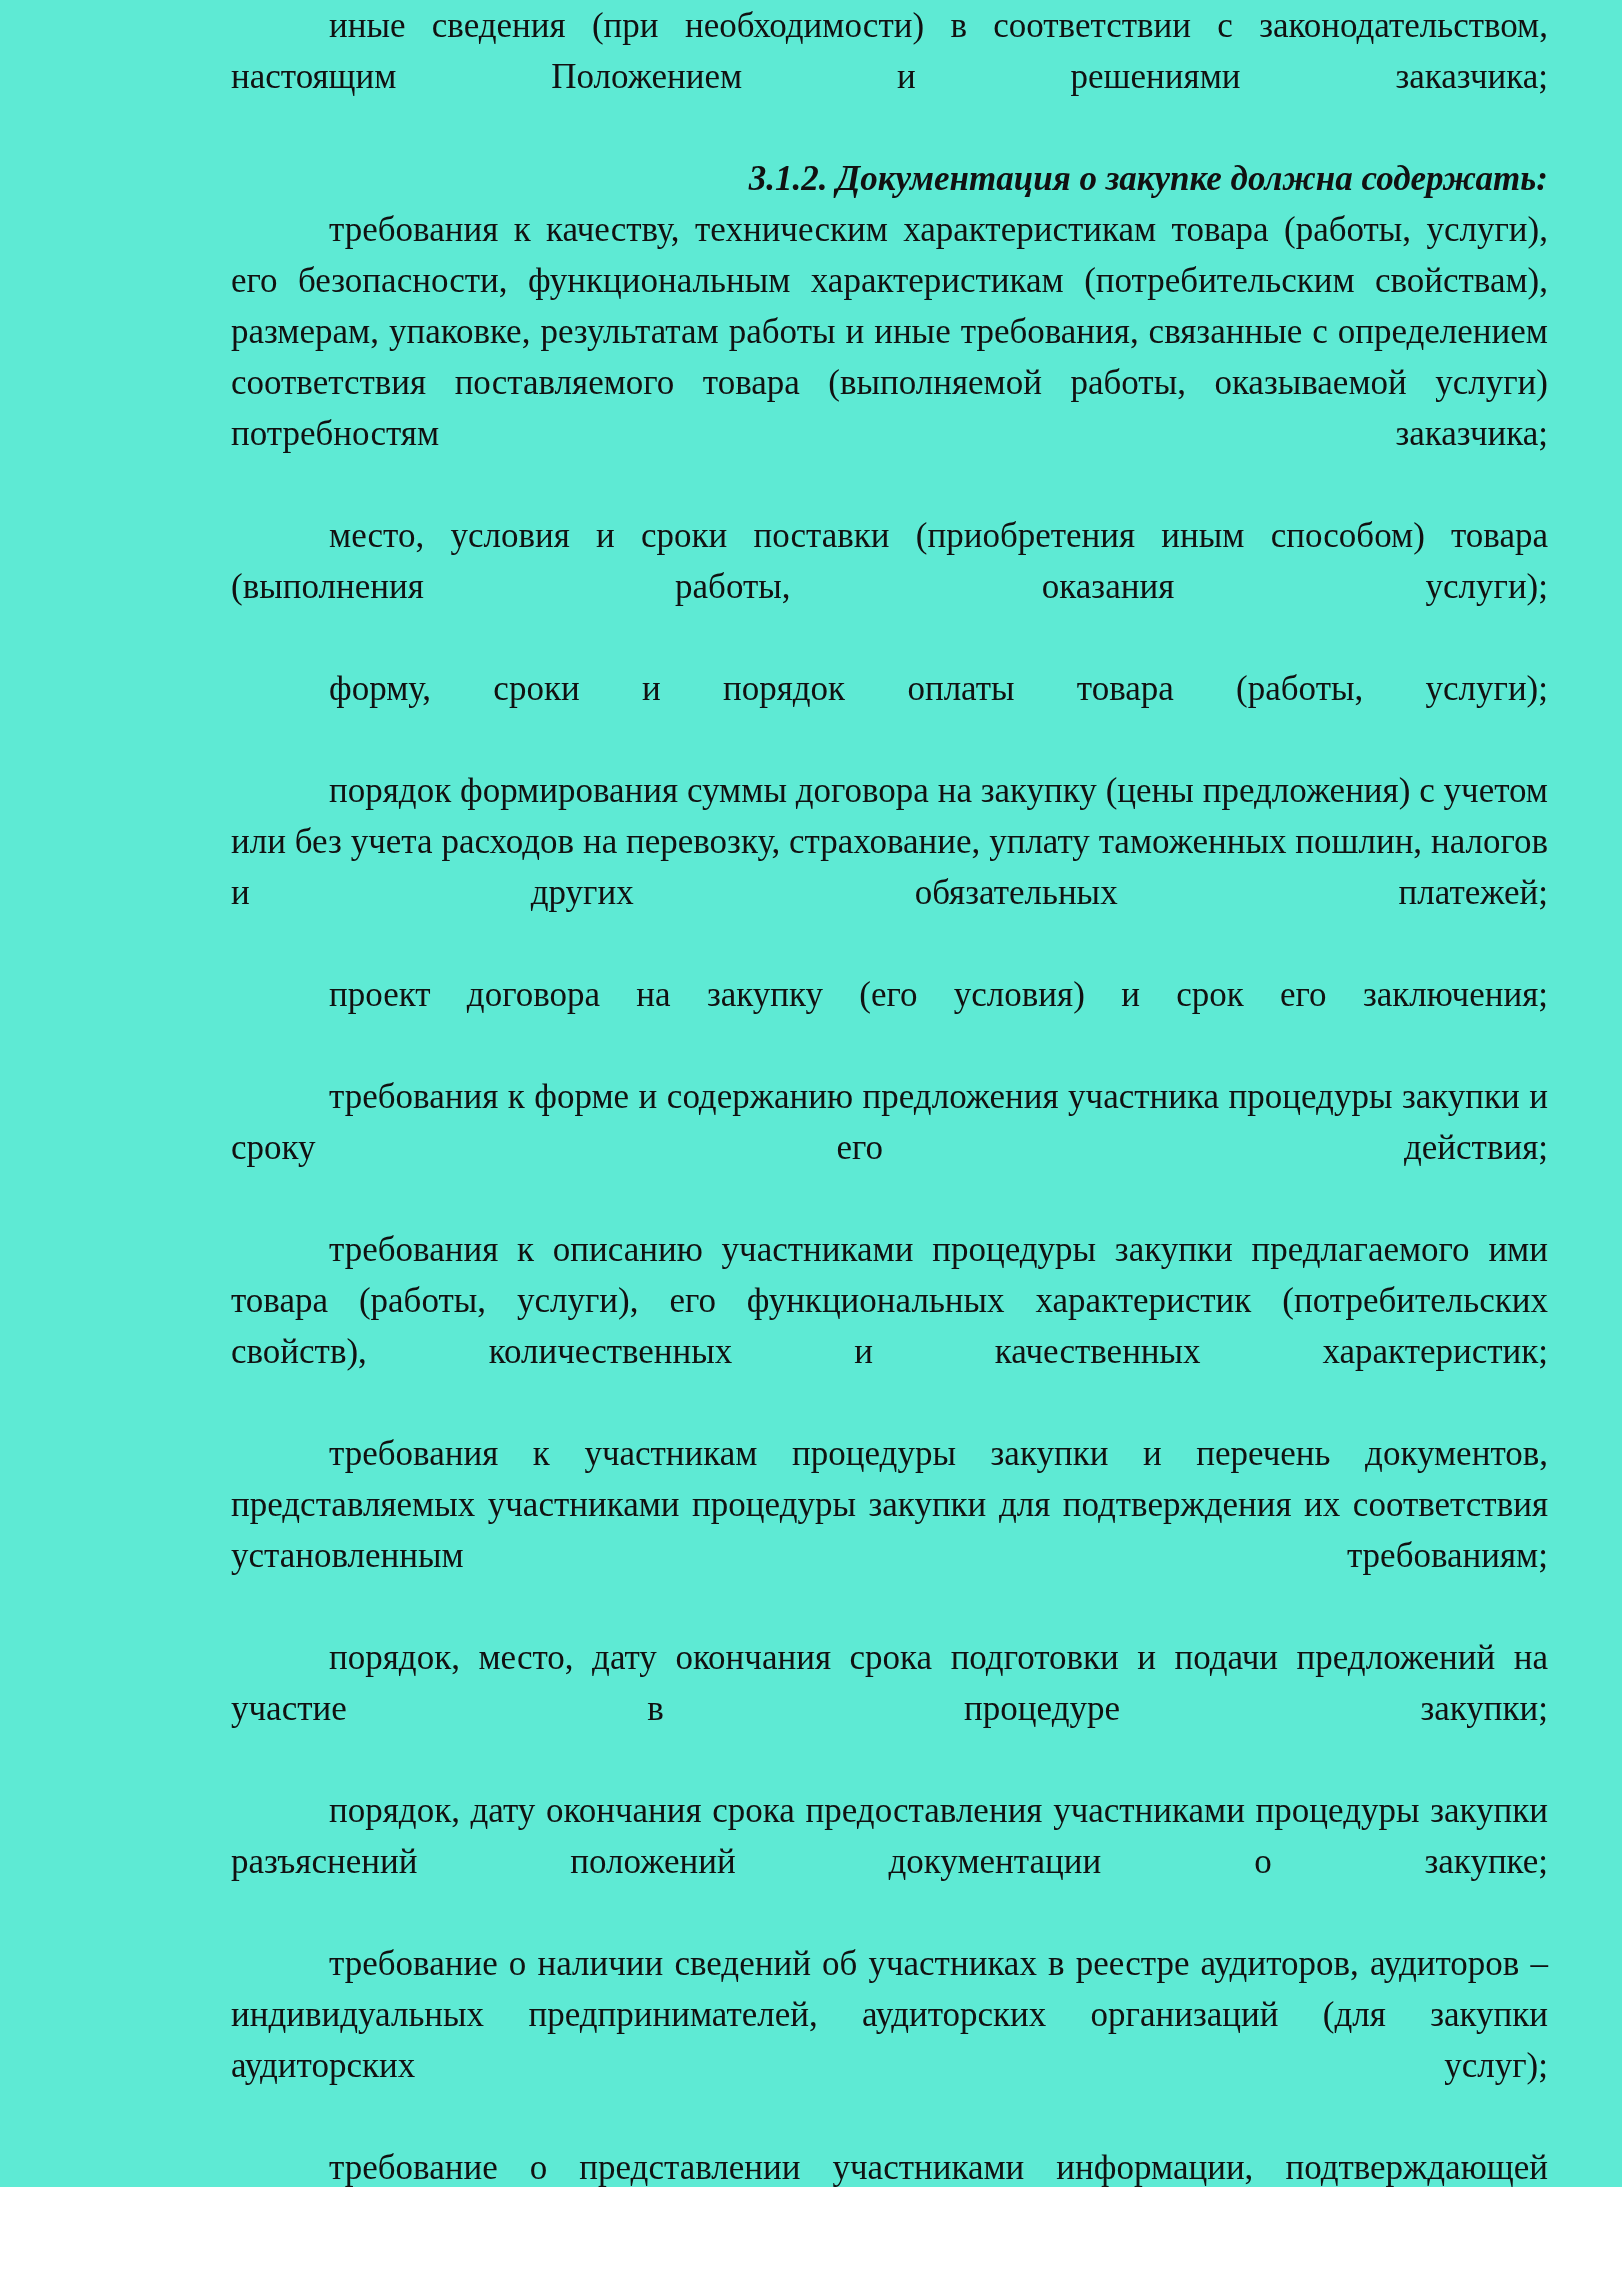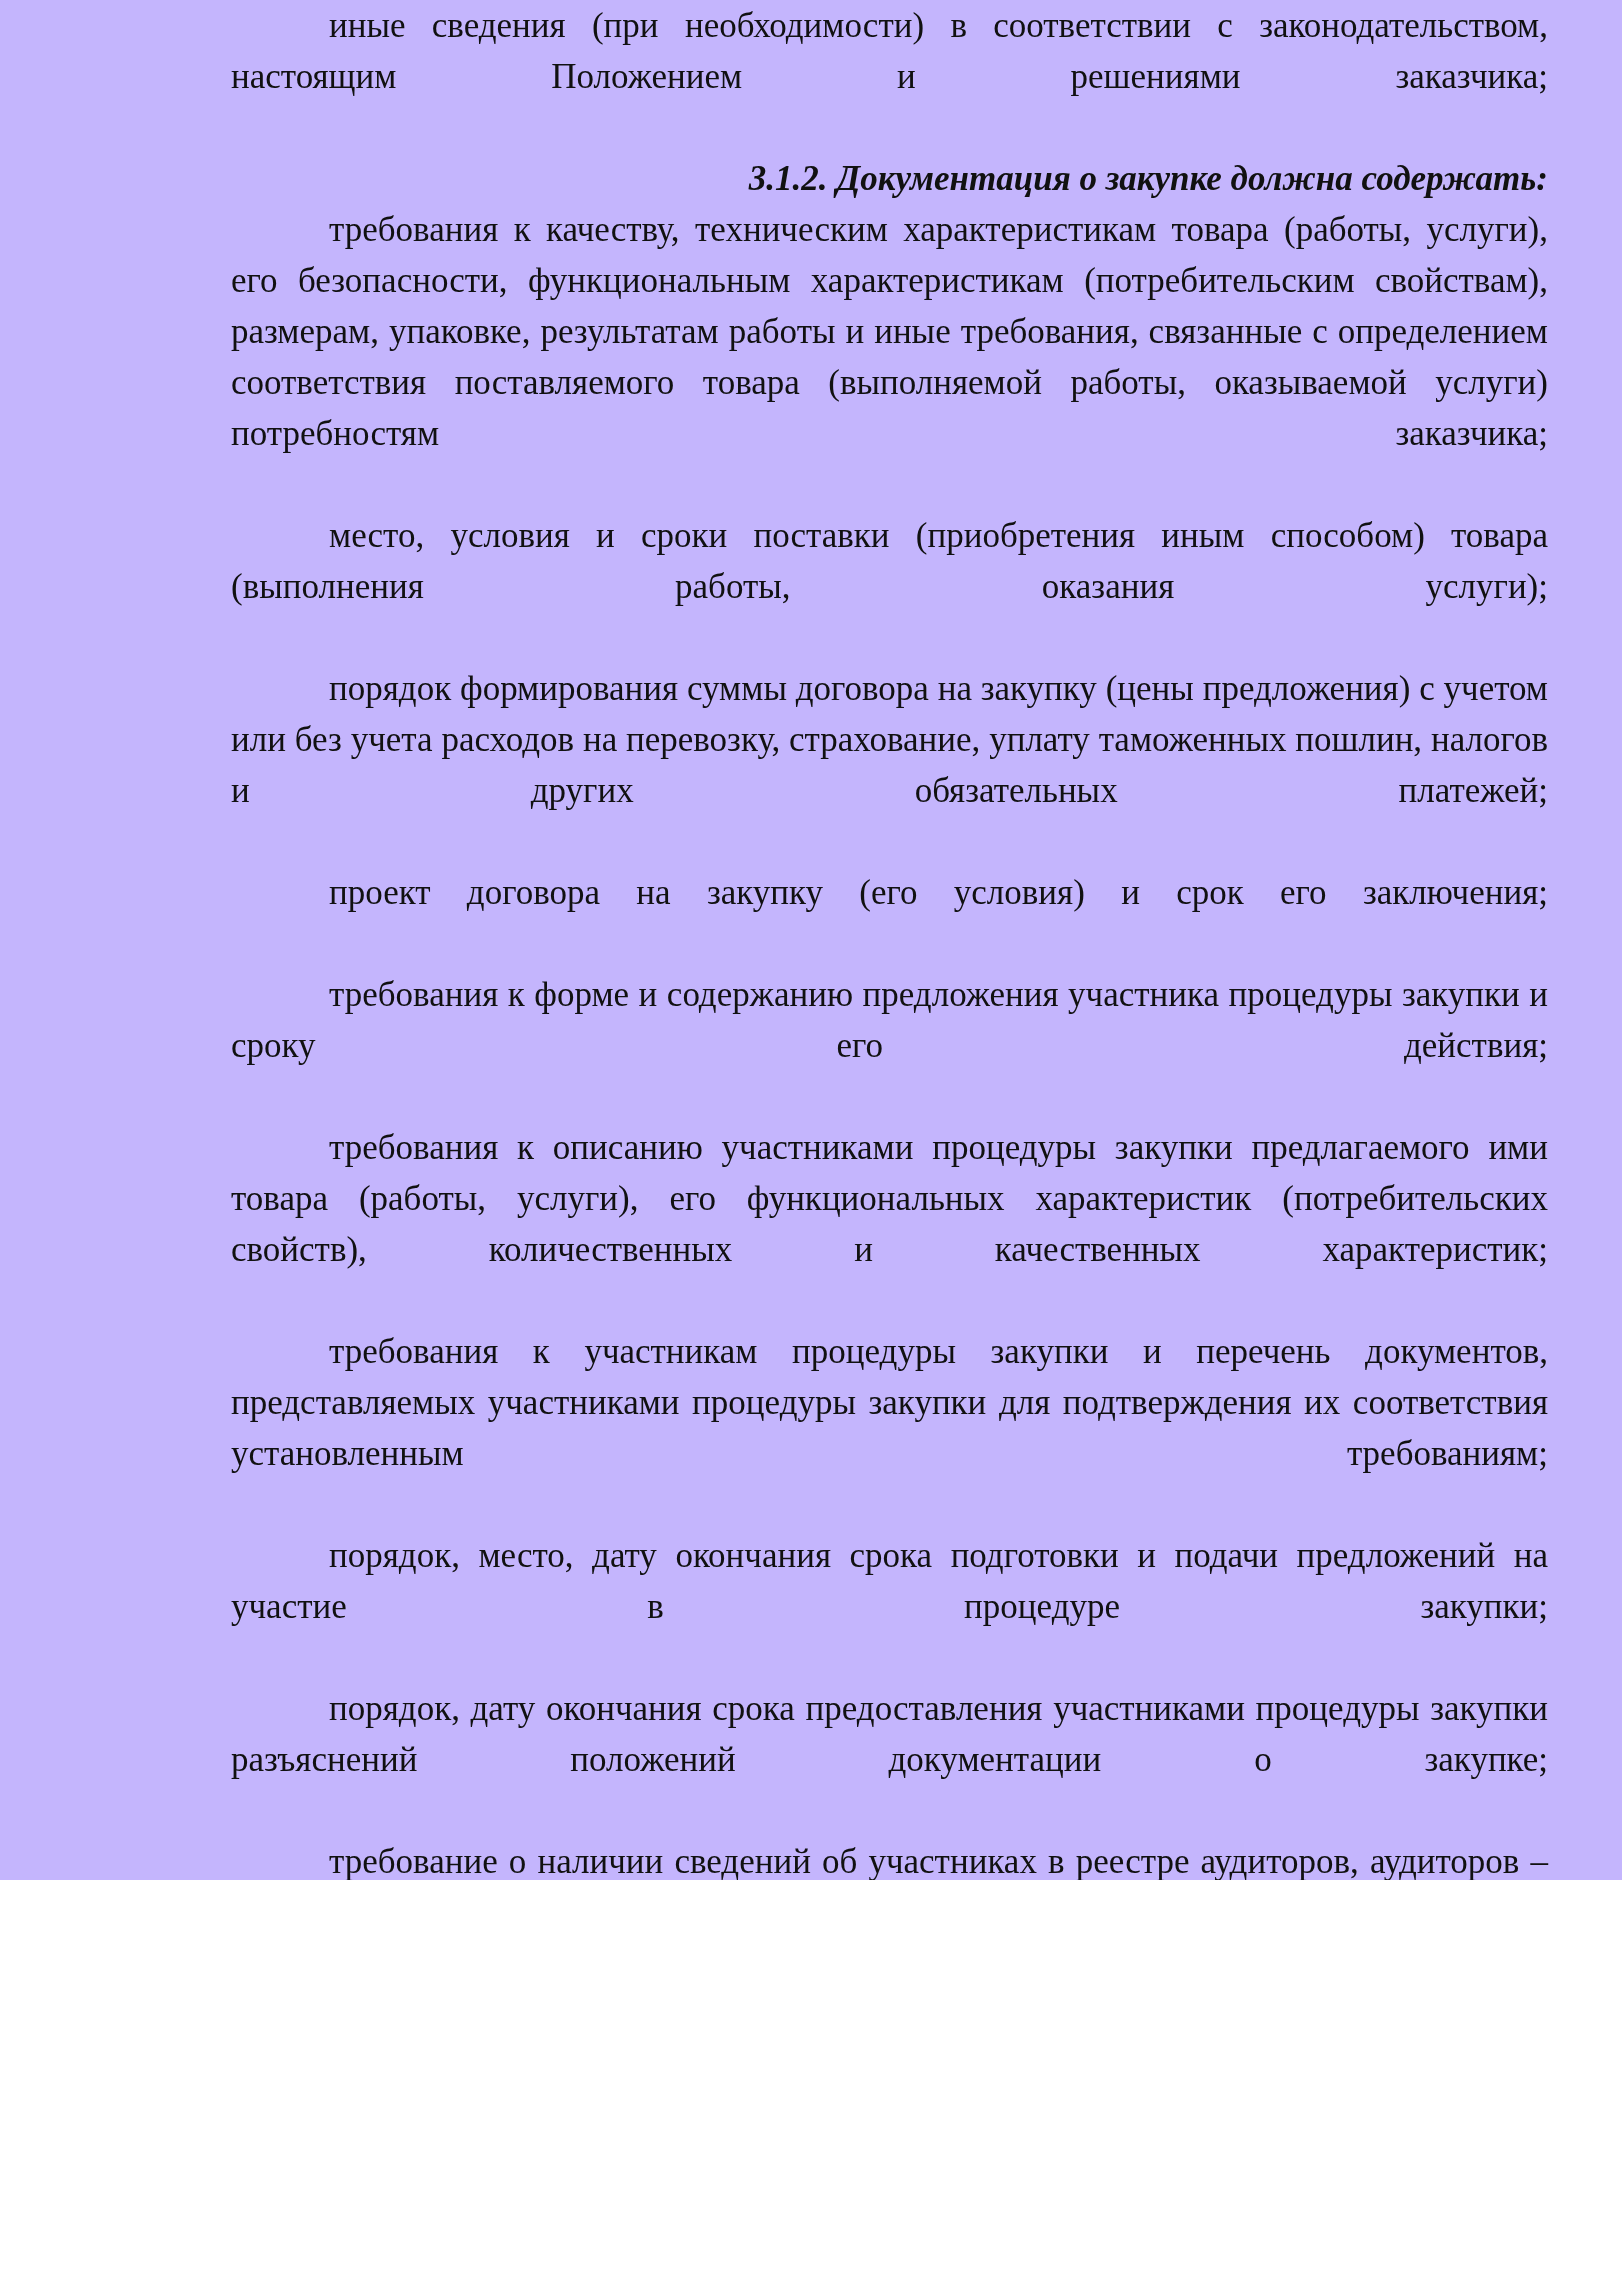--- a/index.html
+++ b/index.html
@@ -12,8 +12,8 @@
   .page {
     position: relative;
     width: 1623px;
-    height: 1880px;
-    background: #c4b5fd;
+    height: 2187px;
+    background: #5eead4;
     box-sizing: border-box;
     overflow: hidden;
     font-family: "Liberation Serif", "DejaVu Serif", serif;

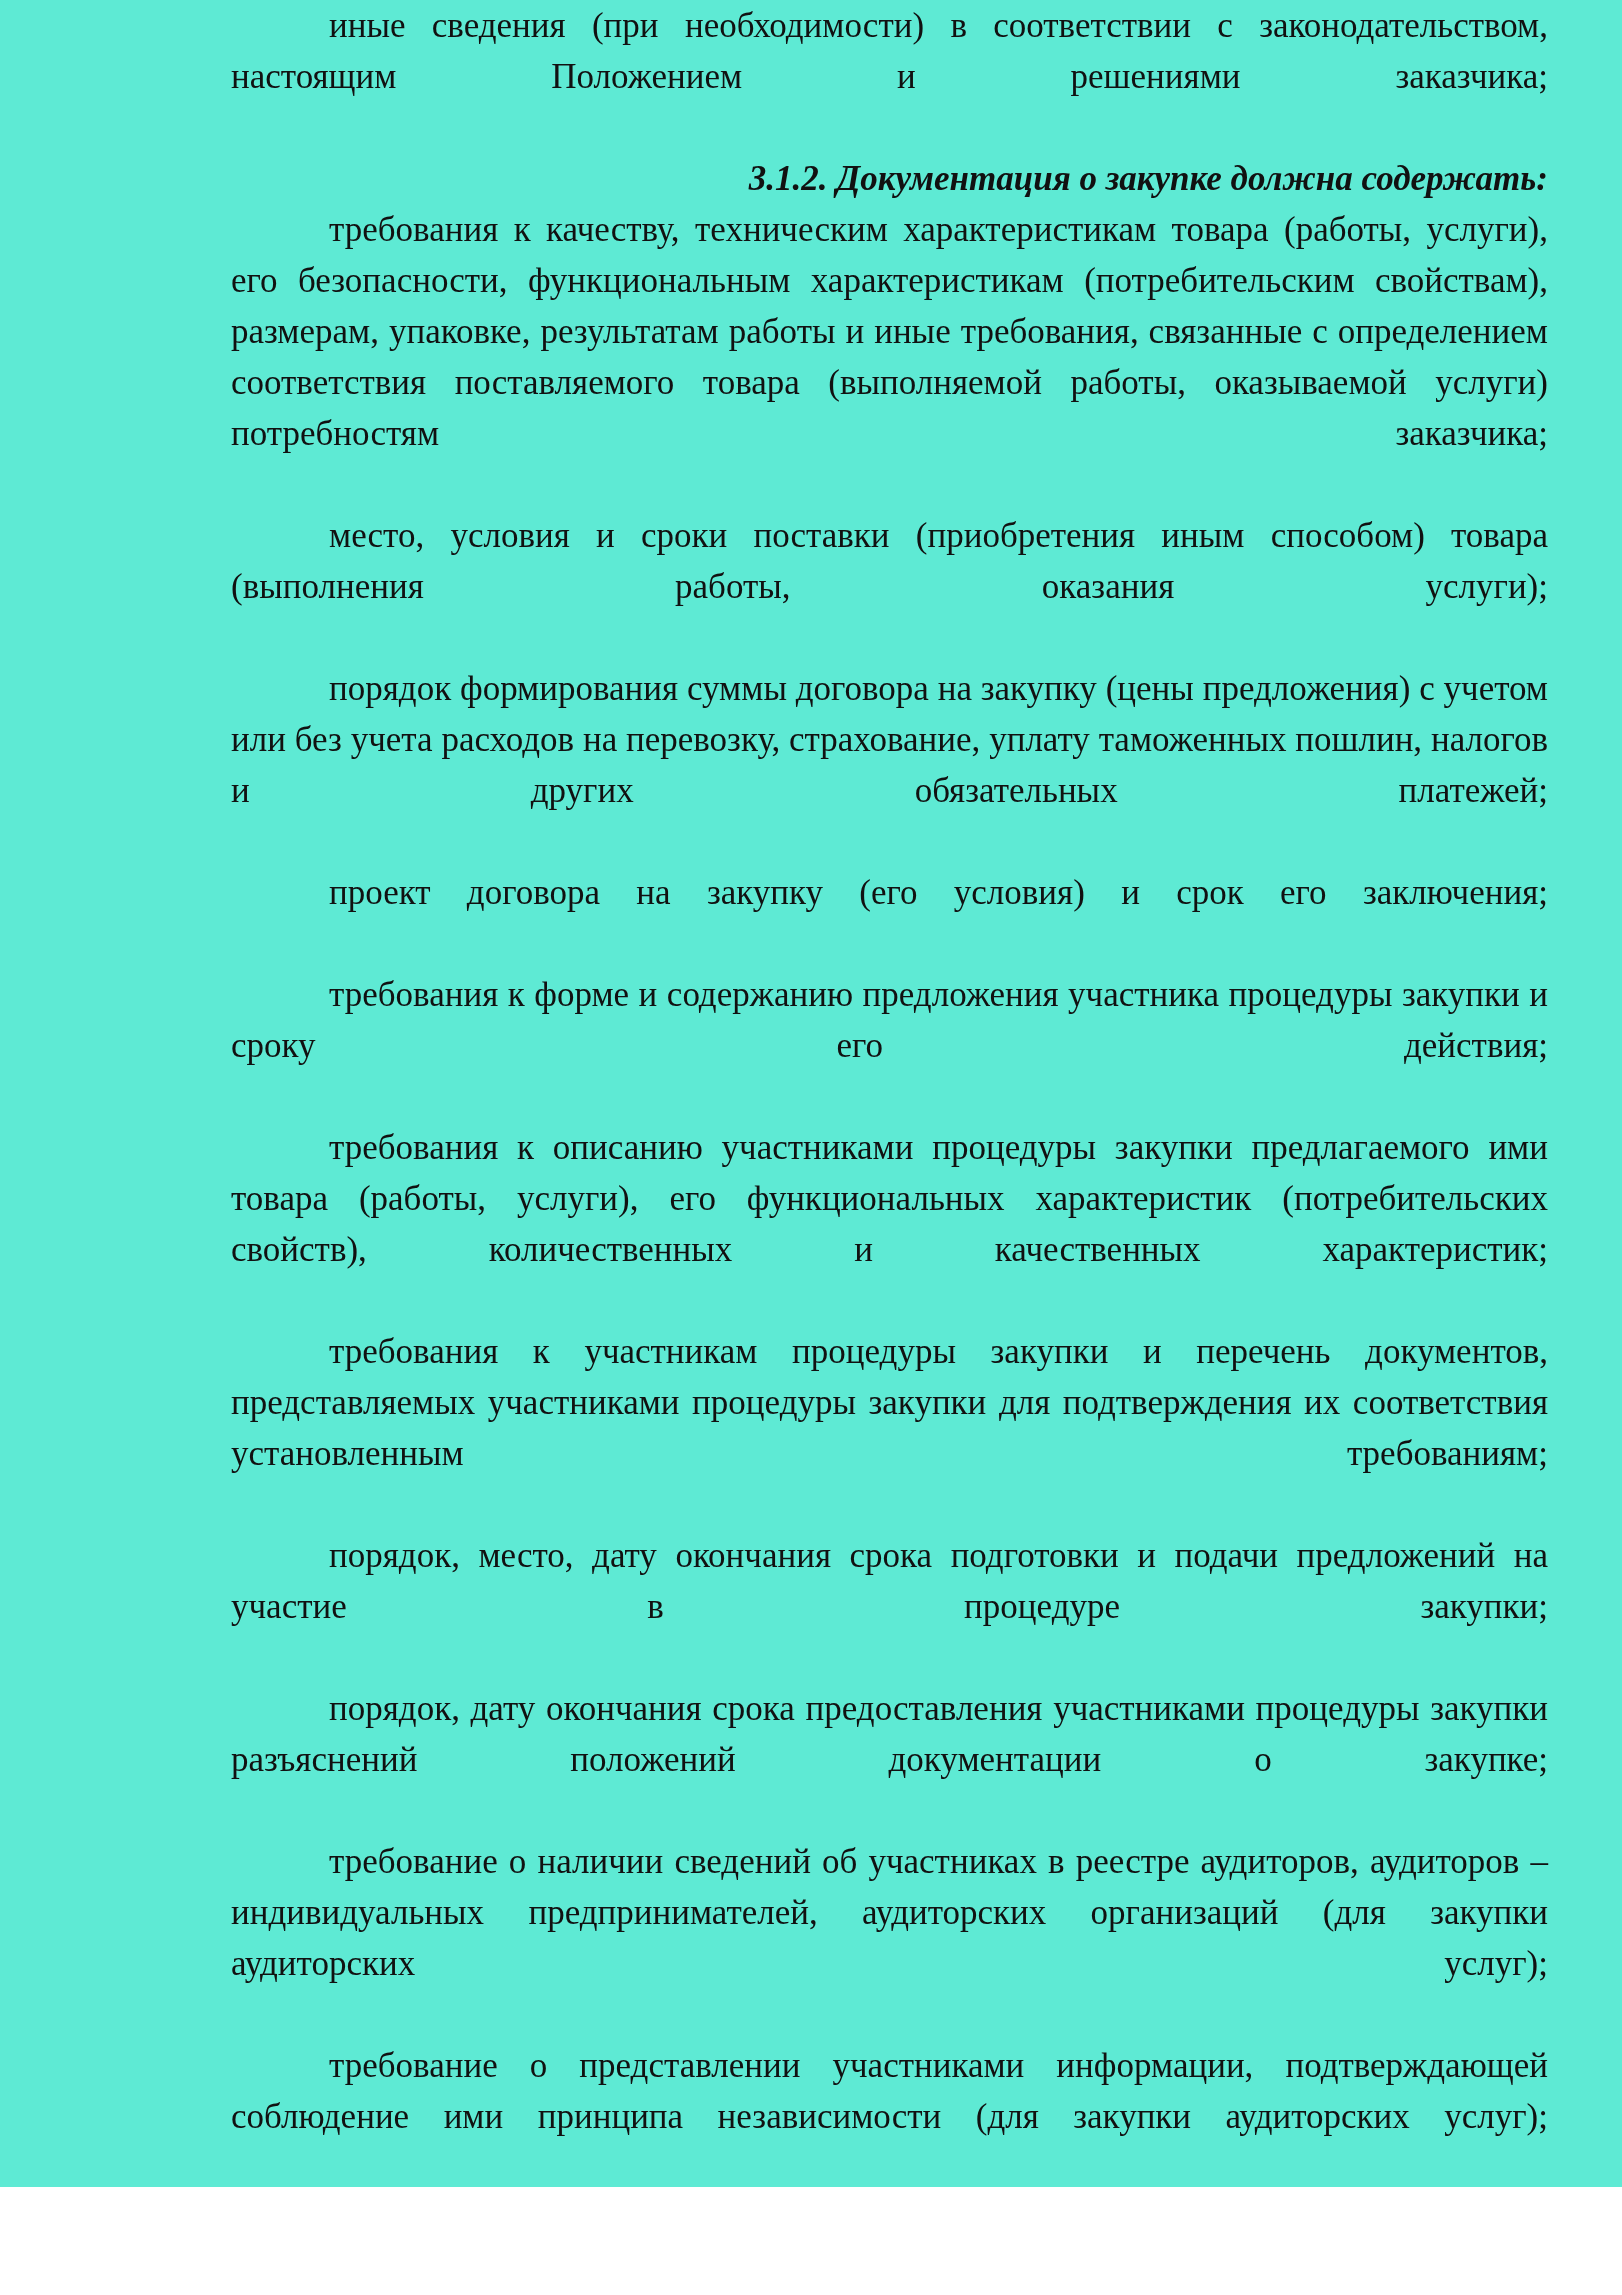--- a/index.html
+++ b/index.html
@@ -79,6 +79,7 @@
 
     <p class="para ragged-last">место, условия и сроки поставки (приобретения иным способом) товара (выполнения работы, оказания услуги);</p>
 
+    <p class="para ragged-last">форму, сроки и порядок оплаты товара (работы, услуги);</p>
 
     <p class="para ragged-last">порядок формирования суммы договора на закупку (цены предложения) с учетом или без учета расходов на перевозку, страхование, уплату таможенных пошлин, налогов и других обязательных платежей;</p>
 

